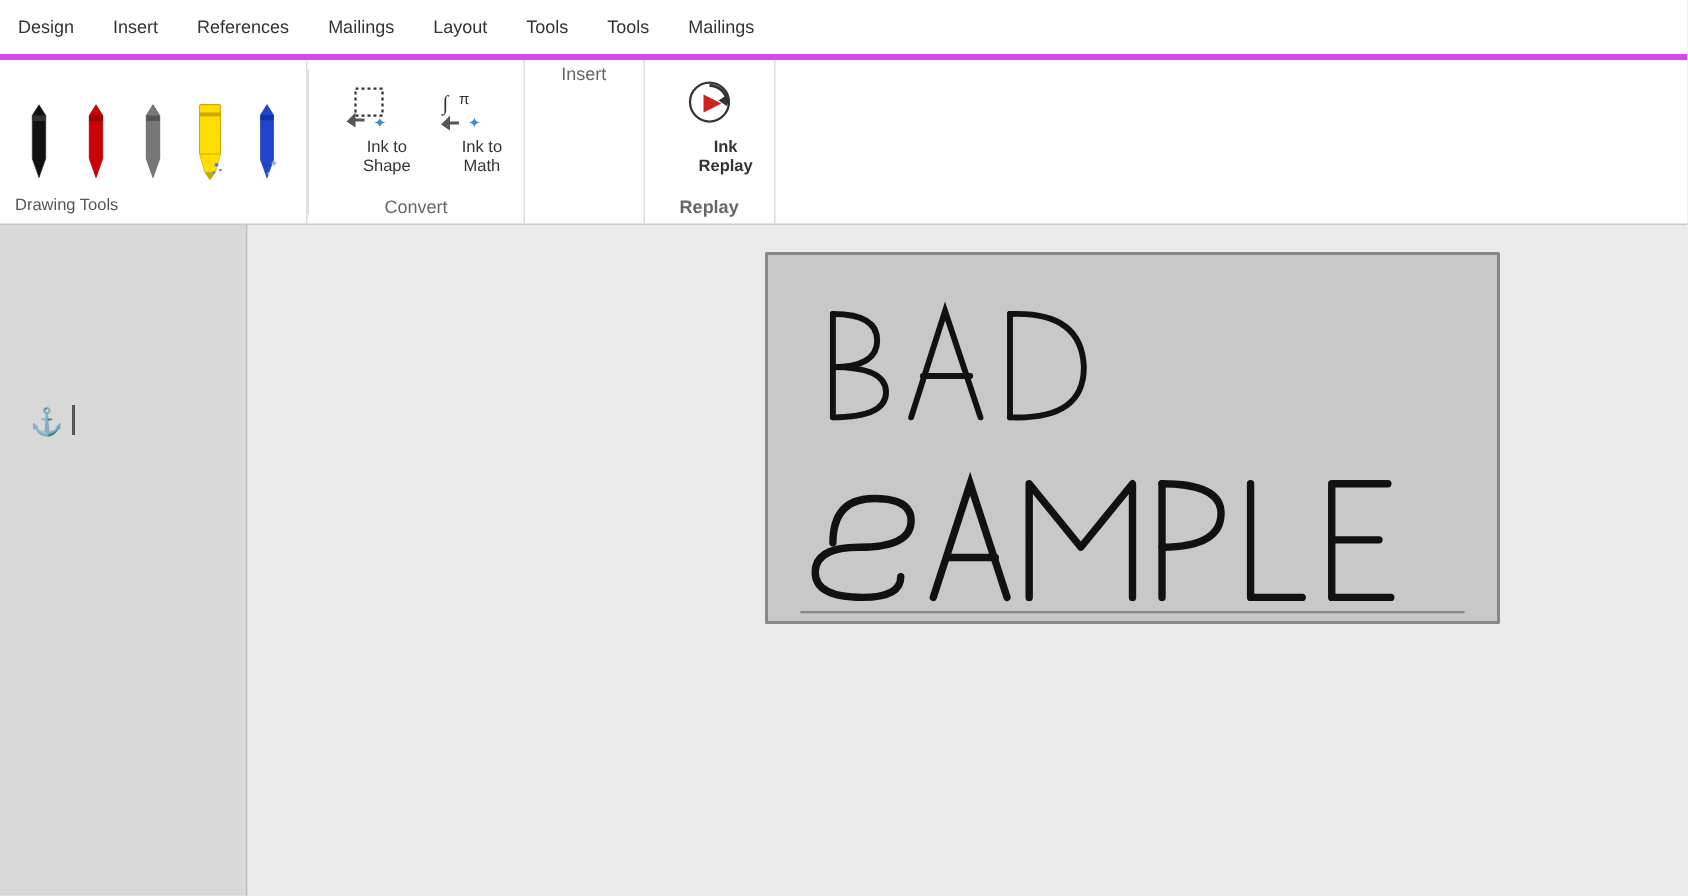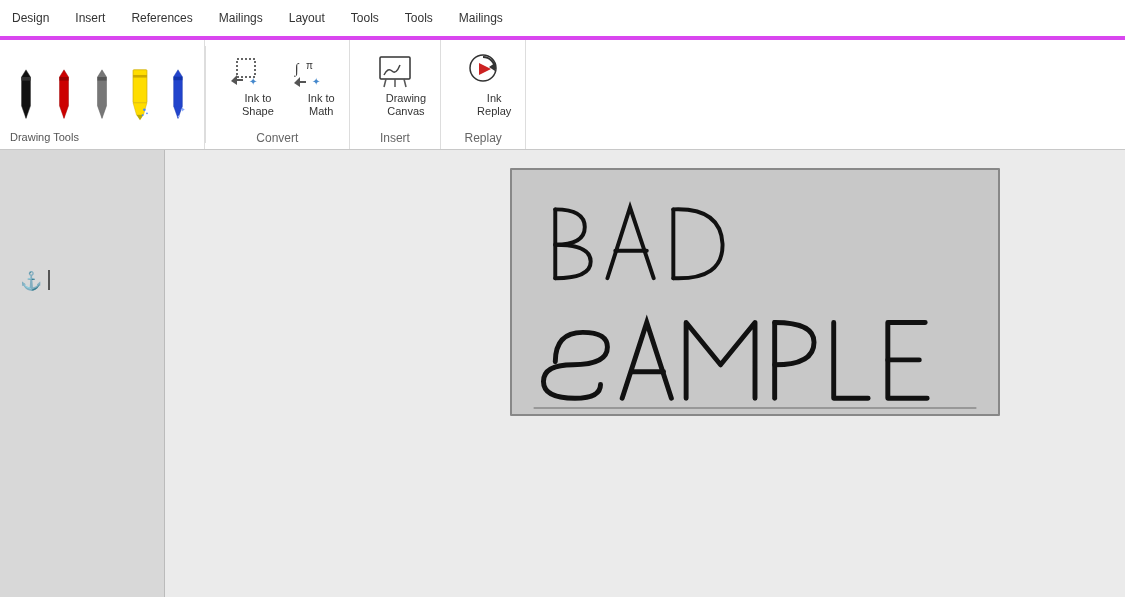--- a/index.html
+++ b/index.html
@@ -313,24 +313,6 @@
   </div>
 
   <div class="section-wrap" style="min-width:80px;">
-    <div class="section-content">
-
-      <div class="ribbon-btn">
-        <div class="ribbon-btn-icon">
-          <svg width="38" height="38" viewBox="0 0 38 38">
-
-            <rect x="4" y="6" width="30" height="22" fill="none" stroke="#333" stroke-width="1.5" rx="1"></rect>
-
-            <path d="M8 24 Q12 16 16 20 Q20 24 24 14" fill="none" stroke="#444" stroke-width="1.5"></path>
-
-            <line x1="10" y1="28" x2="8" y2="36" stroke="#555" stroke-width="1.5"></line>
-            <line x1="28" y1="28" x2="30" y2="36" stroke="#555" stroke-width="1.5"></line>
-            <line x1="19" y1="28" x2="19" y2="36" stroke="#555" stroke-width="1.5"></line>
-          </svg>
-        </div>
-        <span class="ribbon-btn-label">Drawing<br>Canvas</span>
-      </div>
-    </div>
     <div class="section-footer">Insert</div>
   </div>
 

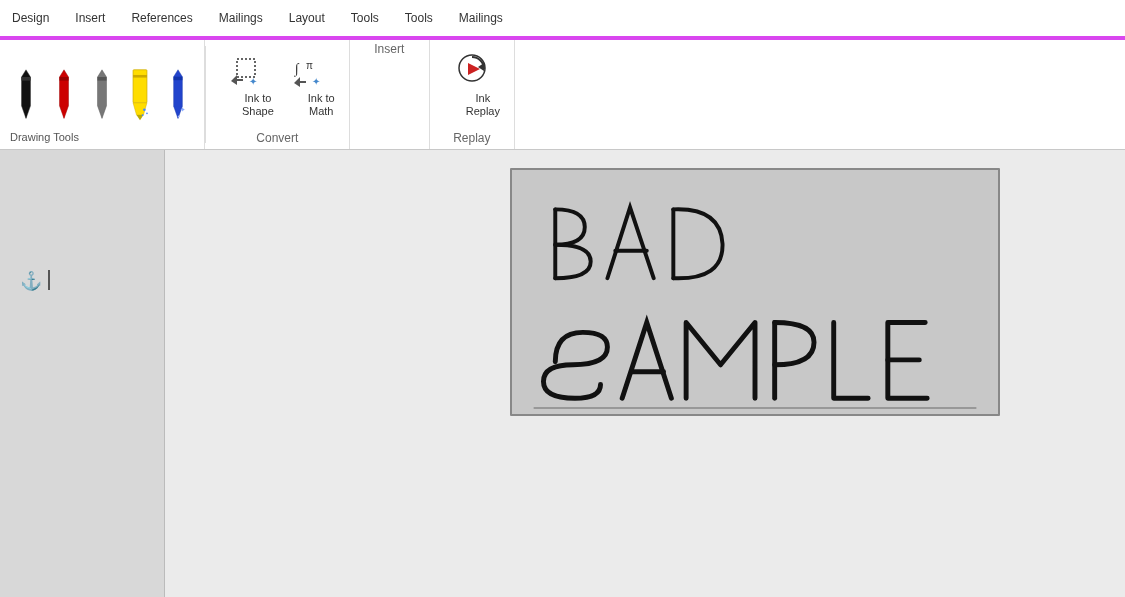--- a/index.html
+++ b/index.html
@@ -316,7 +316,7 @@
     <div class="section-footer">Insert</div>
   </div>
 
-  <div class="section-wrap" style="min-width:74px;">
+  <div class="section-wrap" style="min-width:74px;font-weight:bold;">
     <div class="section-content">
 
       <div class="ribbon-btn">

